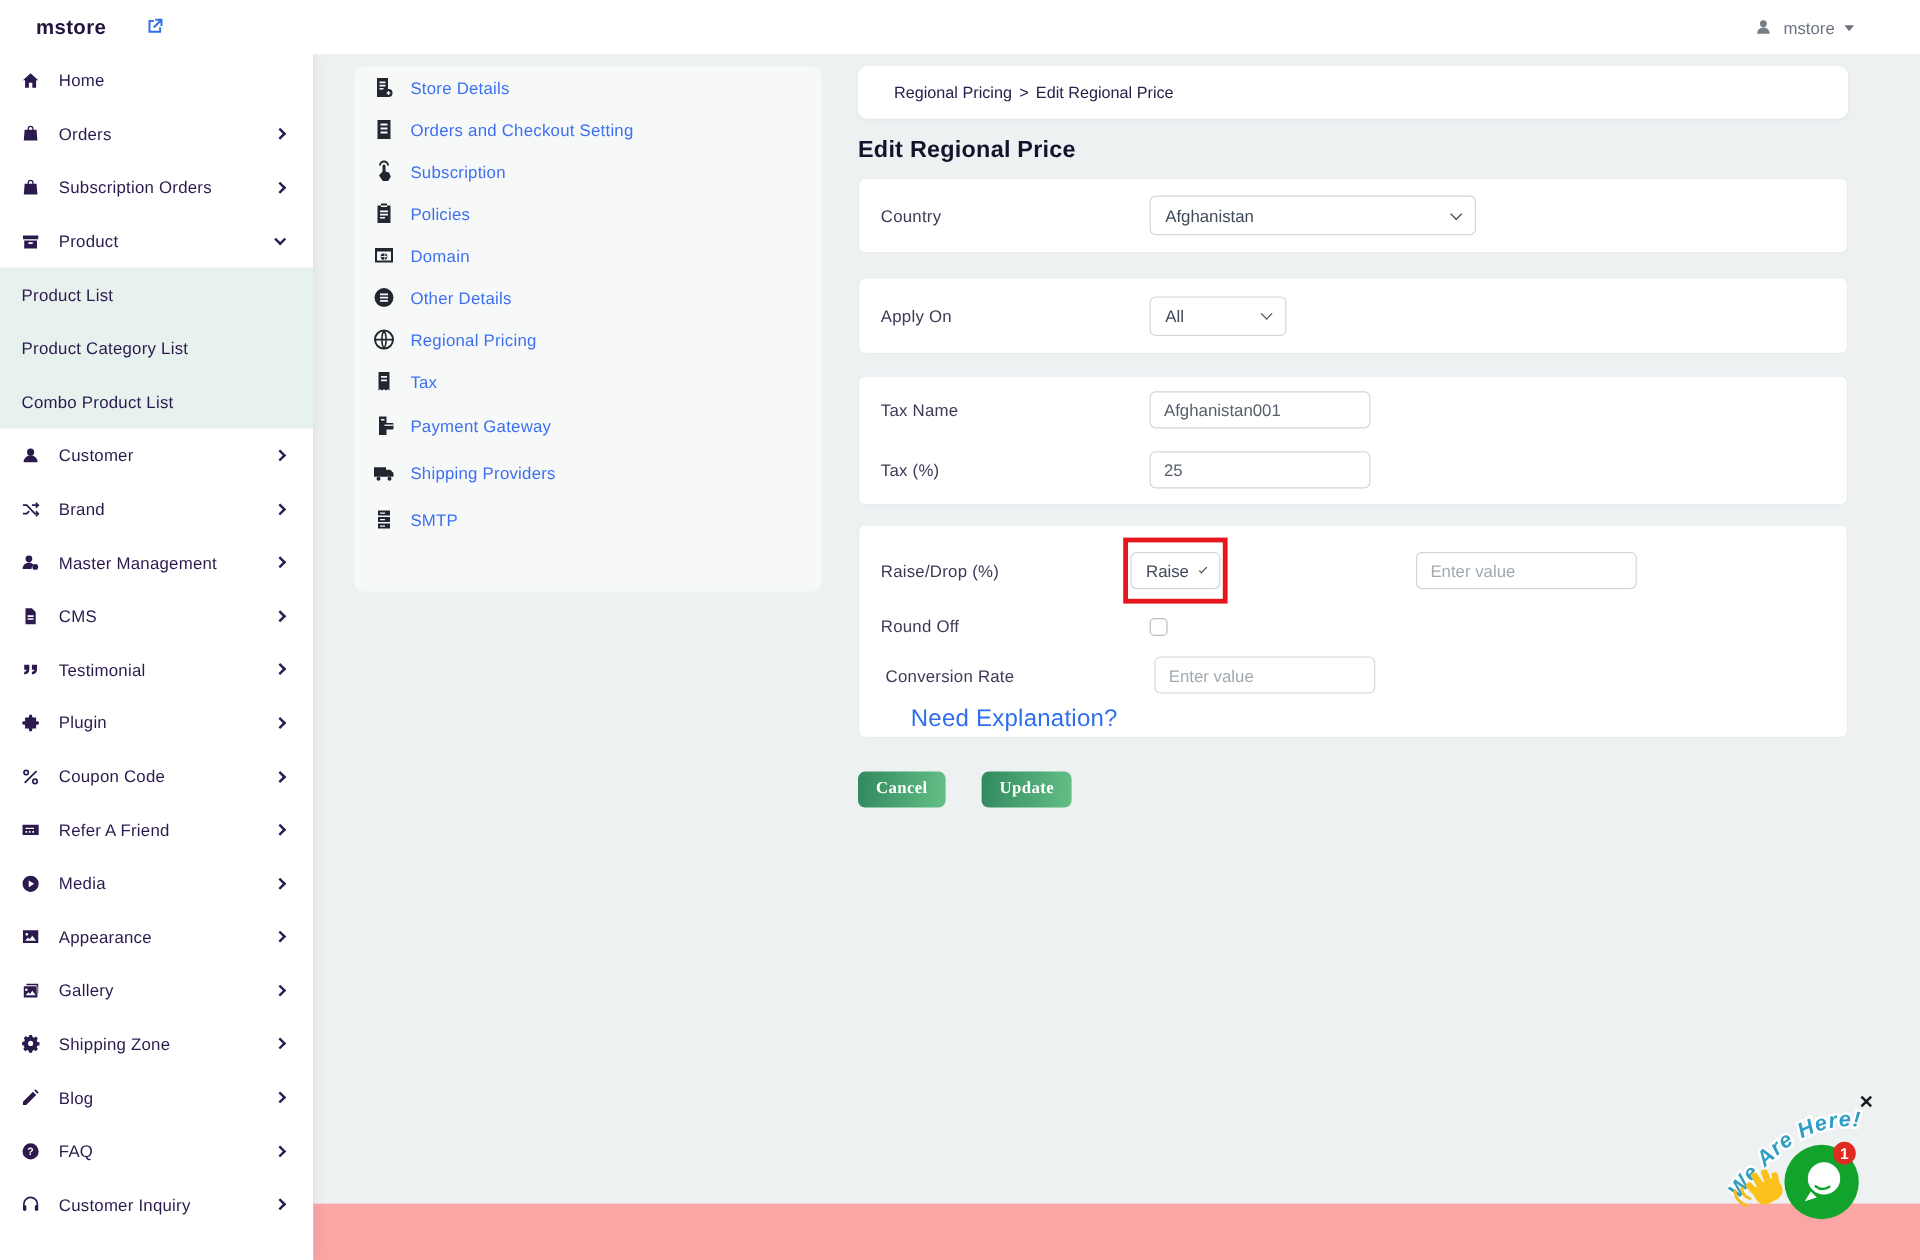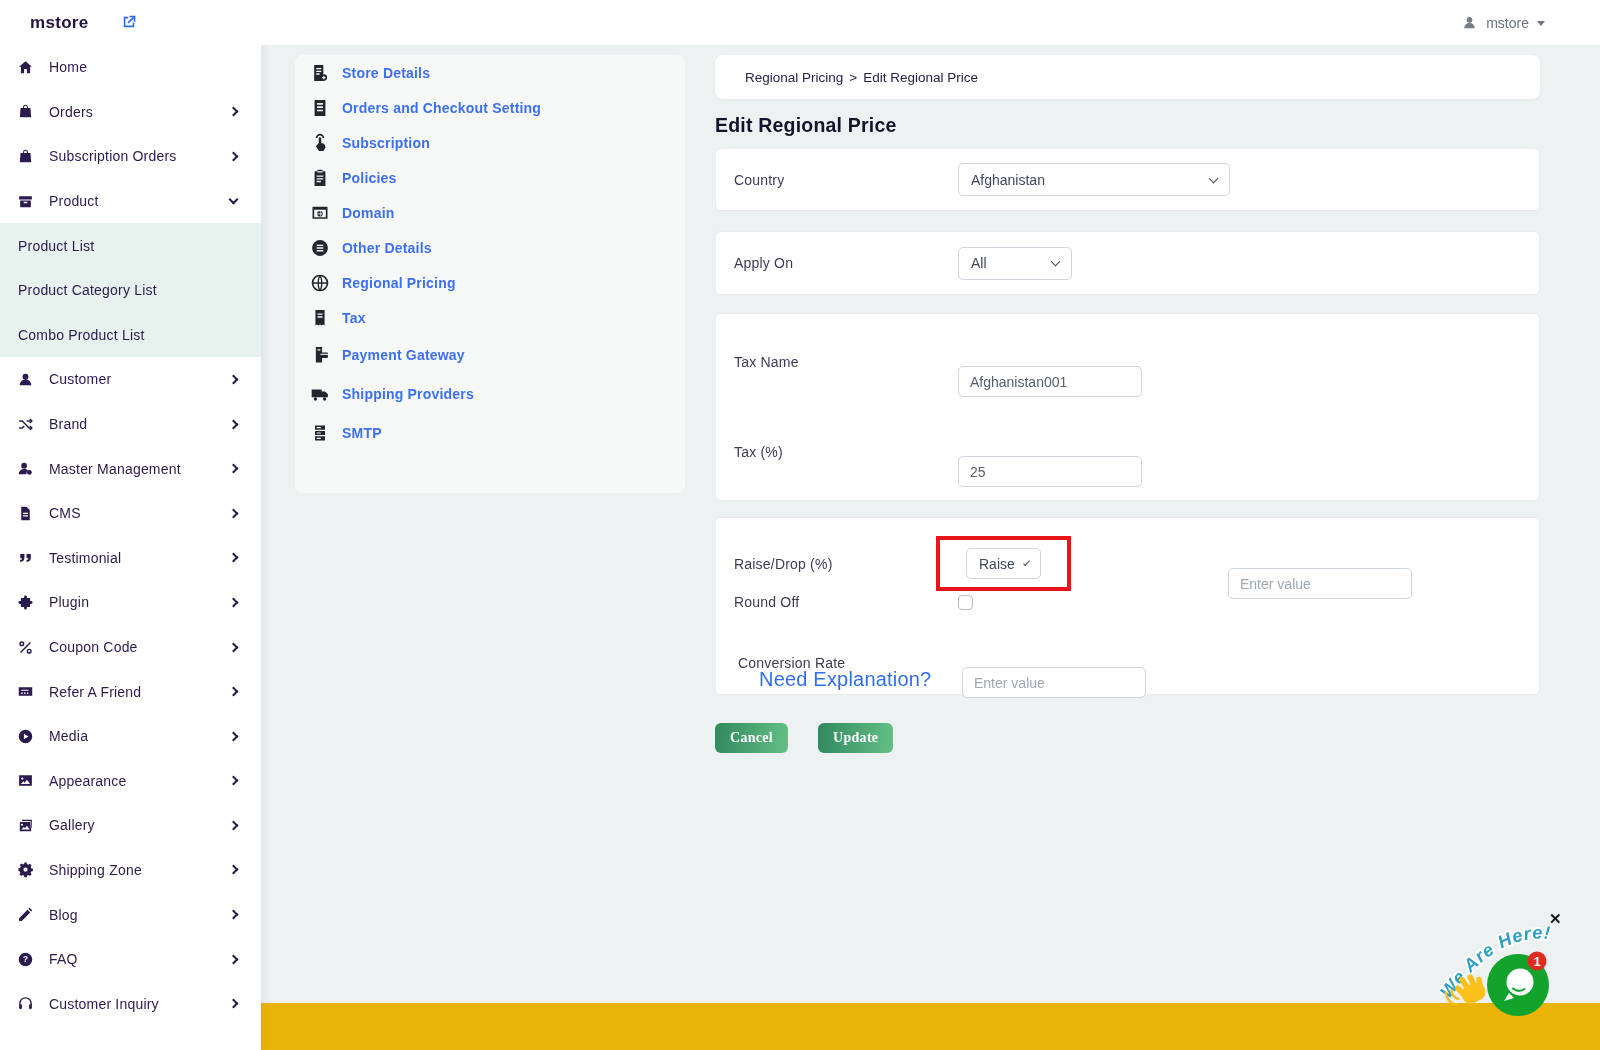--- a/index.html
+++ b/index.html
@@ -4,7 +4,7 @@
 <style>
   * { margin:0; padding:0; box-sizing:border-box; }
   html,body { width:1600px; height:1050px; font-family:"Liberation Sans", sans-serif; background:#fff; }
-  #app { position:relative; width:1600px; height:1050px; overflow:hidden; background:#eab308; }
+  #app { position:relative; width:1600px; height:1050px; overflow:hidden; background:#fca5a5; }
 
   
   .topbar { position:absolute; left:0; top:0; width:1600px; height:45px; background:#fff; z-index:6; }

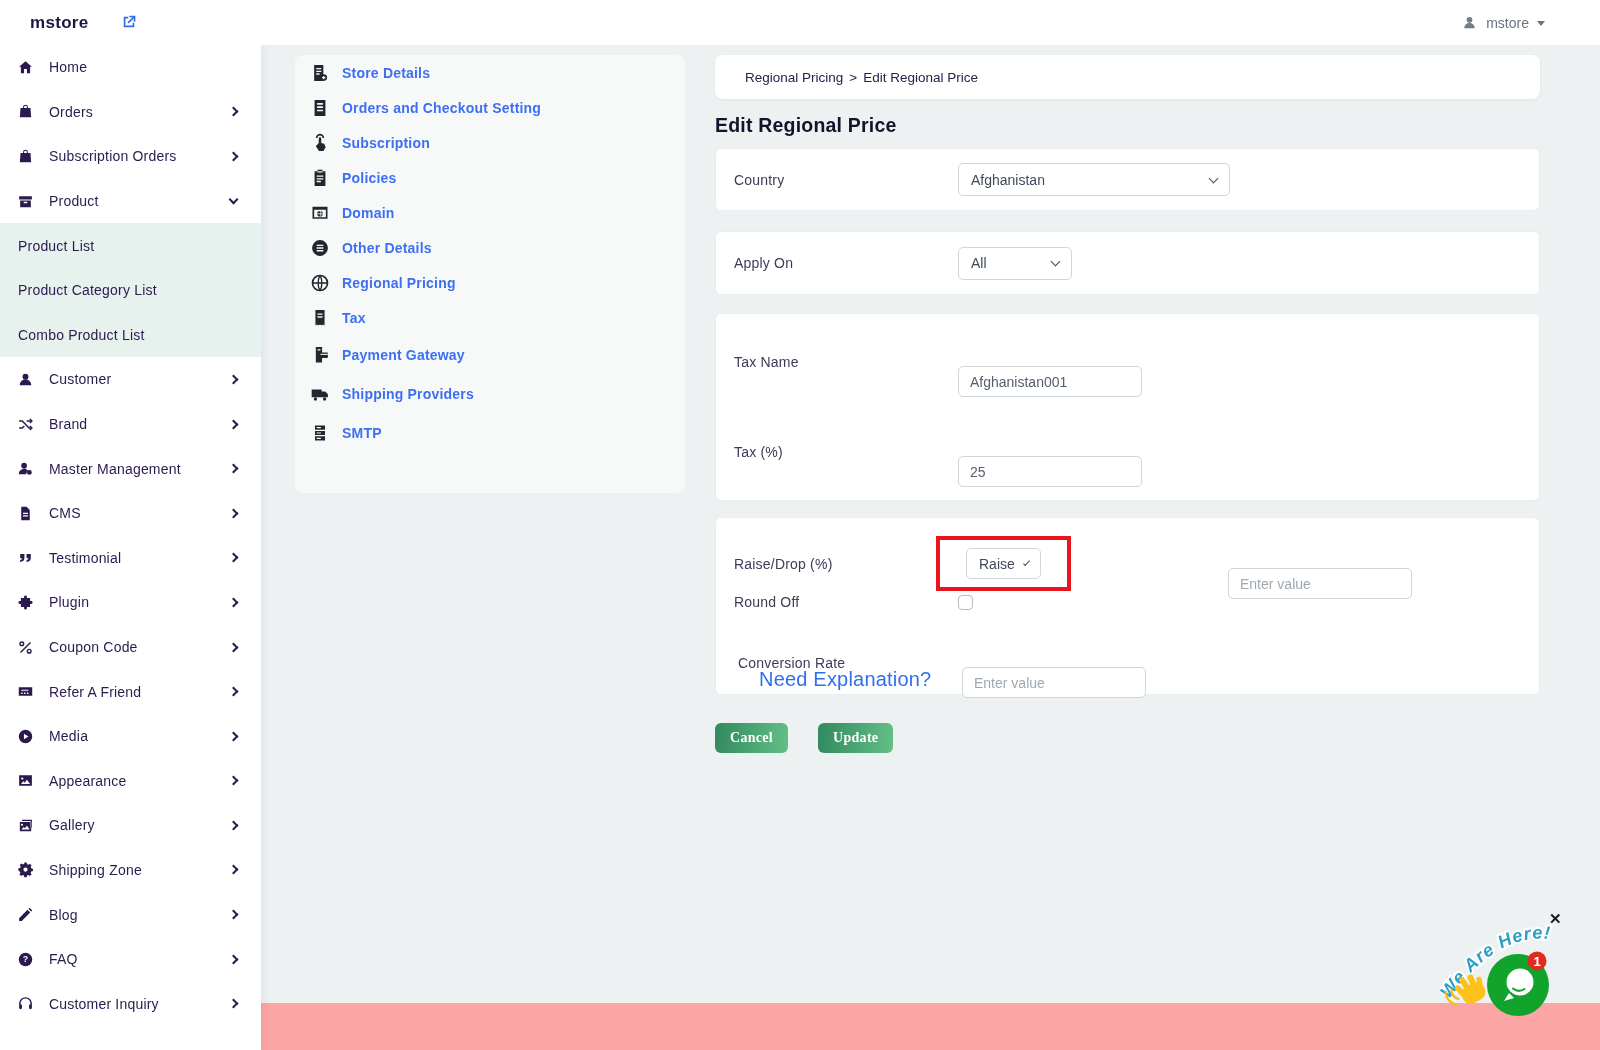--- a/index.html
+++ b/index.html
@@ -37,7 +37,7 @@
   .set-item.tall { height:39px; }
   .set-icon { width:20px; height:20px; margin-right:12px; flex:0 0 20px; color:#23262e; }
   .set-icon svg { width:20px; height:20px; display:block; }
-  .set-label { font-size:14px; color:#3d6ff2; font-weight:700; letter-spacing:.2px;text-align:center; }
+  .set-label { font-size:14px; color:#3d6ff2; font-weight:400; letter-spacing:.2px;text-align:center; }
 
   
   .main { position:absolute; left:715px; top:55px; width:825px; z-index:2; }

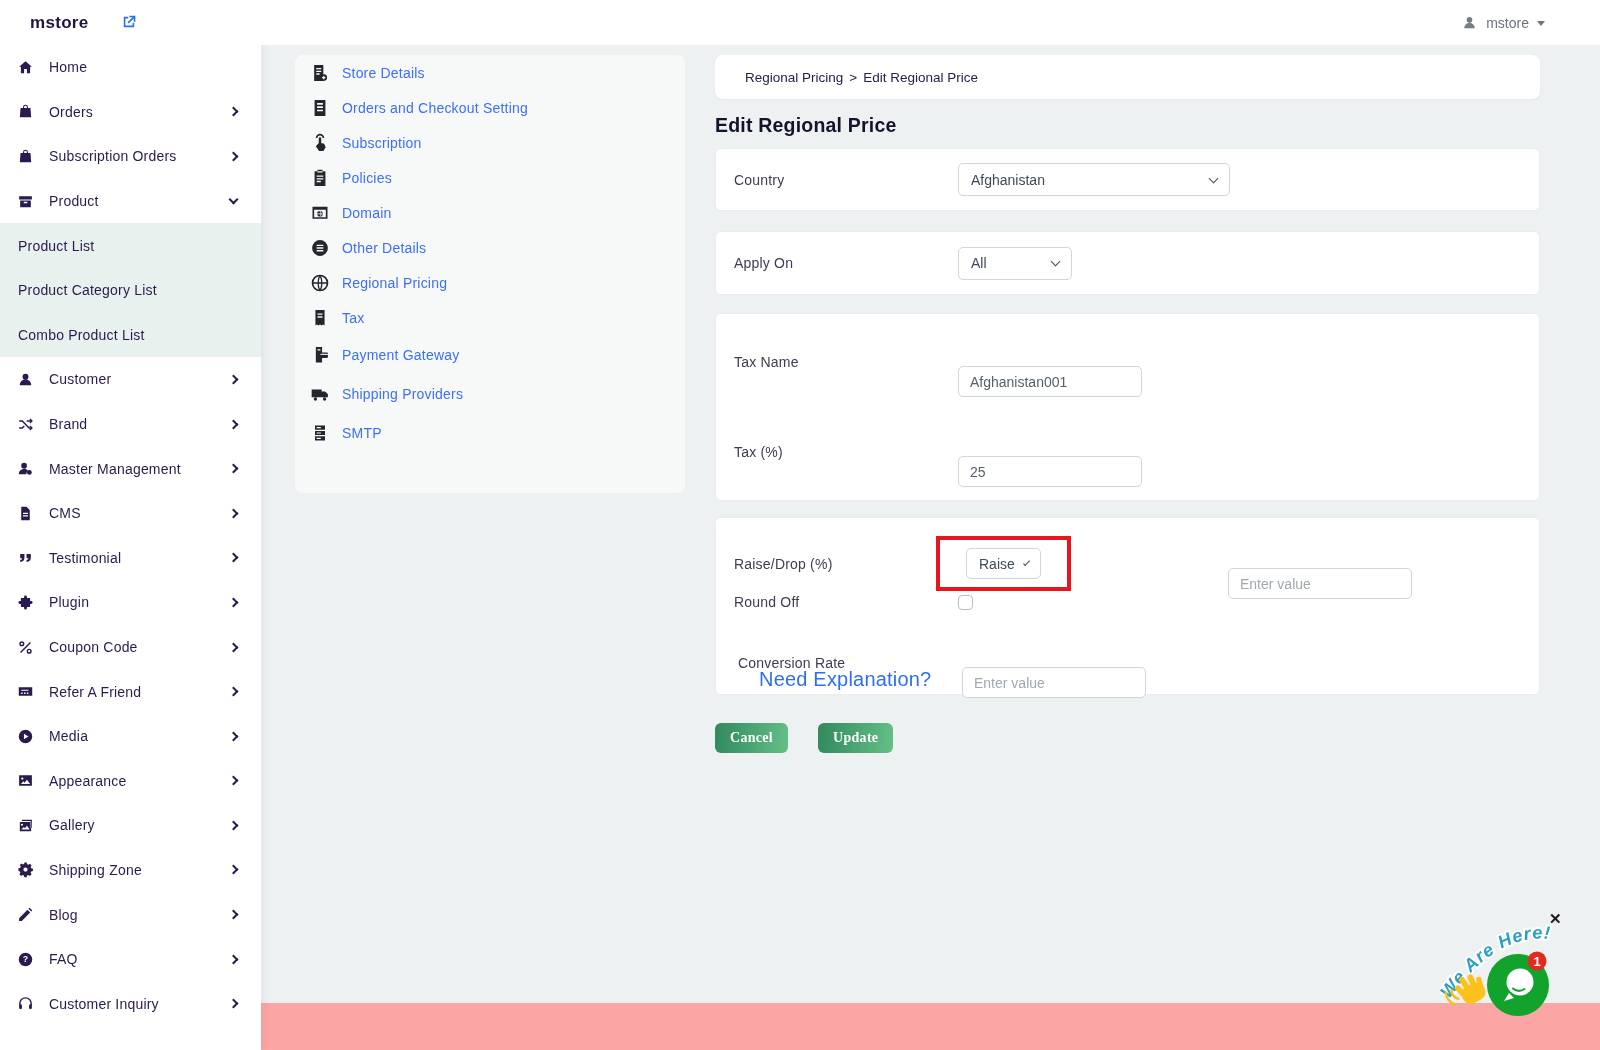--- a/index.html
+++ b/index.html
@@ -62,7 +62,7 @@
   .w-all { width:114px; }
   .w-raise { width:75px; height:31px; }
 
-  .tinput { height:31px; width:184px; border:1px solid #cfd6dc; border-radius:5px; padding:0 11px; font-size:14px; color:#555f6b; font-family:"Liberation Sans",sans-serif; outline:none; background:#fff;margin-top:40px; }
+  .tinput { height:31px; width:184px; border:1px solid #cfd6dc; border-radius:5px; padding:0 11px; font-size:14px; color:#555f6b; font-family:"Liberation Sans",sans-serif; outline:none; background:#fff; }
   .tinput::placeholder { color:#a0a8b0; }
   .w-value { width:184px; }
 

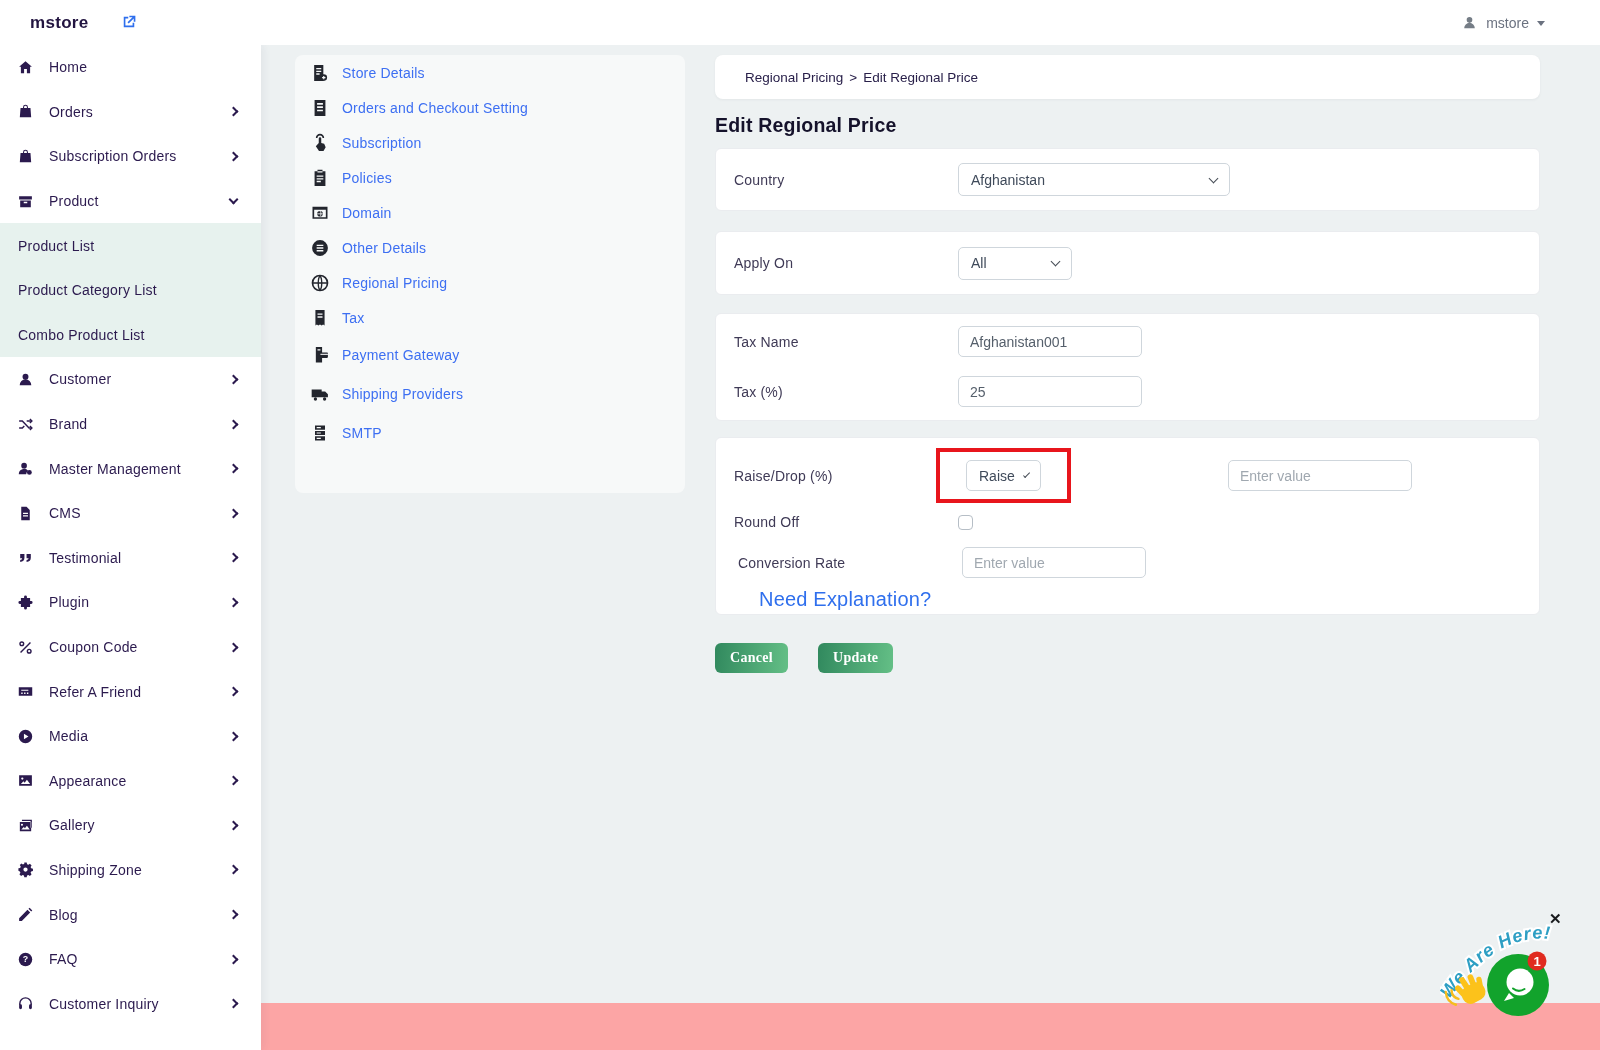--- a/index.html
+++ b/index.html
@@ -67,7 +67,7 @@
   .w-value { width:184px; }
 
   .raise-row { position:absolute; left:0; top:10px; display:flex; align-items:center; padding-left:18px; width:100%; }
-  .red-box { border:4px solid #e8151c; padding:8px 26px; margin-left:-22px; background:transparent; }
+  .red-box { border:4px solid #e8151c; padding:8px 2px; margin-left:-22px; background:transparent; }
   .raise-input { margin-left:157px; }
   .roundoff-row { position:absolute; left:0; top:76px; display:flex; align-items:center; padding-left:18px; width:100%; }
   .checkbox { width:15px; height:15px; border:1.5px solid #b6bec6; border-radius:4px; background:#fff; cursor:pointer; }

